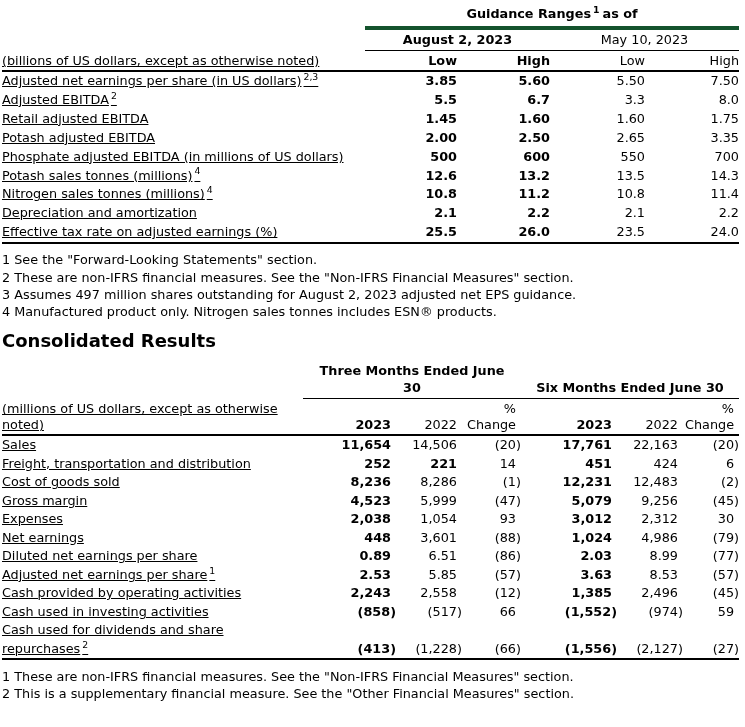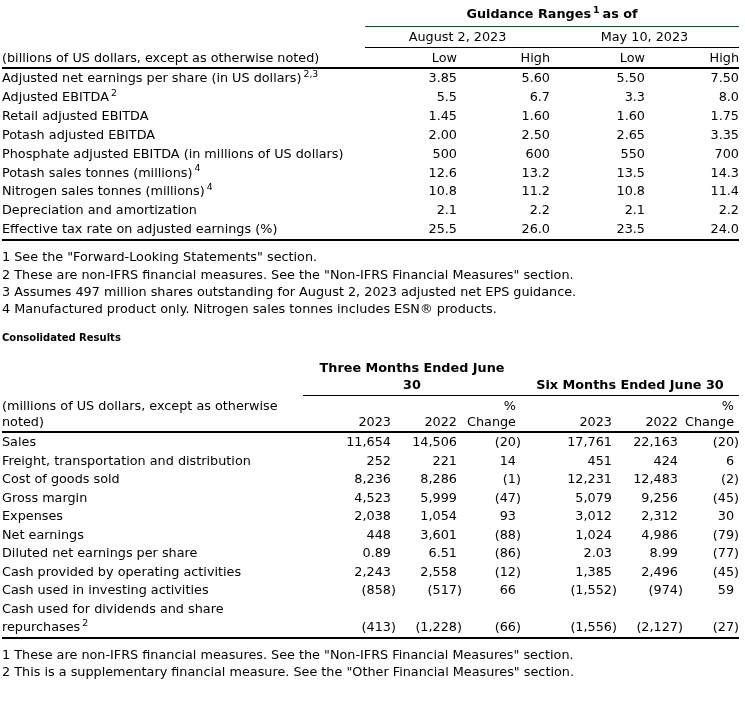--- a/index.html
+++ b/index.html
@@ -19,7 +19,7 @@
 
   
   #t1 { width:737px; }
-  #t1 .title-row th { font-weight:bold; text-align:center; border-bottom:1px solid #14532d; padding:2px 0 4px; line-height:16px; }
+  #t1 .title-row th { font-weight:bold; text-align:center; border-bottom:4px solid #14532d; padding:2px 0 4px; line-height:16px; }
   #t1 .dates-row th { text-align:center; border-bottom:1px solid #000; padding:2px 0 3px; line-height:15px; }
   #t1 .colhdr-row td, #t1 .colhdr-row th { border-bottom:2px solid #000; vertical-align:bottom; padding:2px 0 2px; line-height:15px; }
   #t1 tbody td { line-height:18.9px; vertical-align:bottom; }

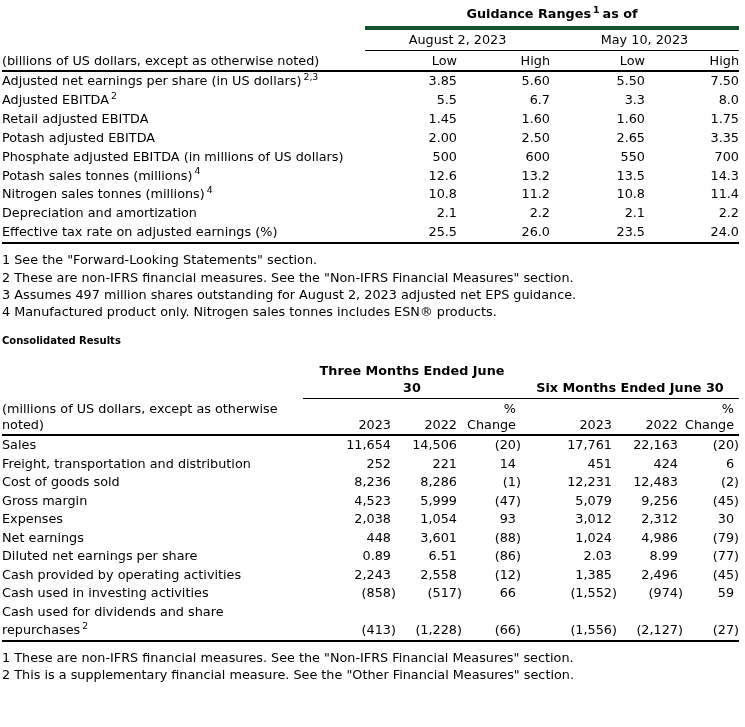--- a/index.html
+++ b/index.html
@@ -11,7 +11,7 @@
   .page { padding:4px 4px 0 2px; }
   table { border-collapse:collapse; table-layout:fixed; }
   th, td { padding:0; font-weight:normal; }
-  .b { font-weight:normal; }
+  .b { font-weight:bold; }
   .num { text-align:right; white-space:nowrap; }
   .lbl { text-align:left; white-space:nowrap; }
   sup.sup { font-size:9.3px; line-height:0; margin-left:2px; }

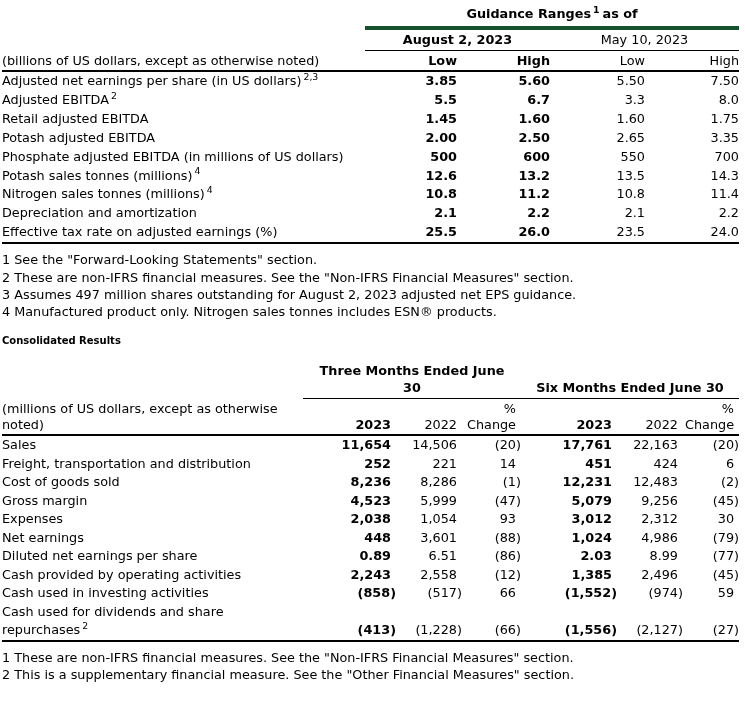--- a/index.html
+++ b/index.html
@@ -13,7 +13,7 @@
   th, td { padding:0; font-weight:normal; }
   .b { font-weight:bold; }
   .num { text-align:right; white-space:nowrap; }
-  .lbl { text-align:left; white-space:nowrap; }
+  .lbl { text-align:left; white-space:nowrap;text-decoration:underline; }
   sup.sup { font-size:9.3px; line-height:0; margin-left:2px; }
   .after-sup { margin-left:3px; }
 

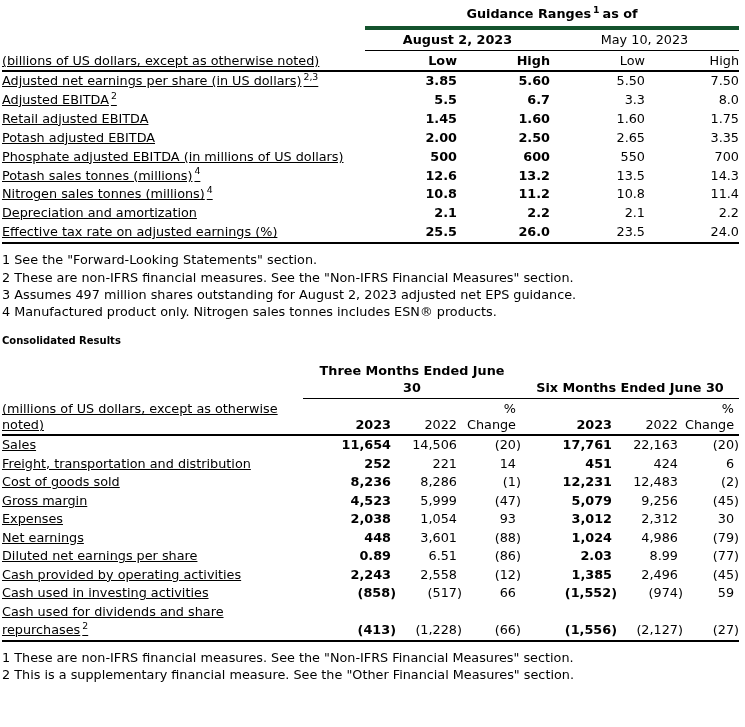--- a/index.html
+++ b/index.html
@@ -30,7 +30,7 @@
   .fn p { margin:0; padding-top:4.3px; line-height:13px; }
 
   
-  h2.section { font-size:10px; font-weight:bold; margin:15px 0 0 0; line-height:15px; }
+  h2.section { font-size:18px; font-weight:bold; margin:15px 0 0 0; line-height:15px; }
 
   
   #t2 { width:737px; margin-top:14px; }

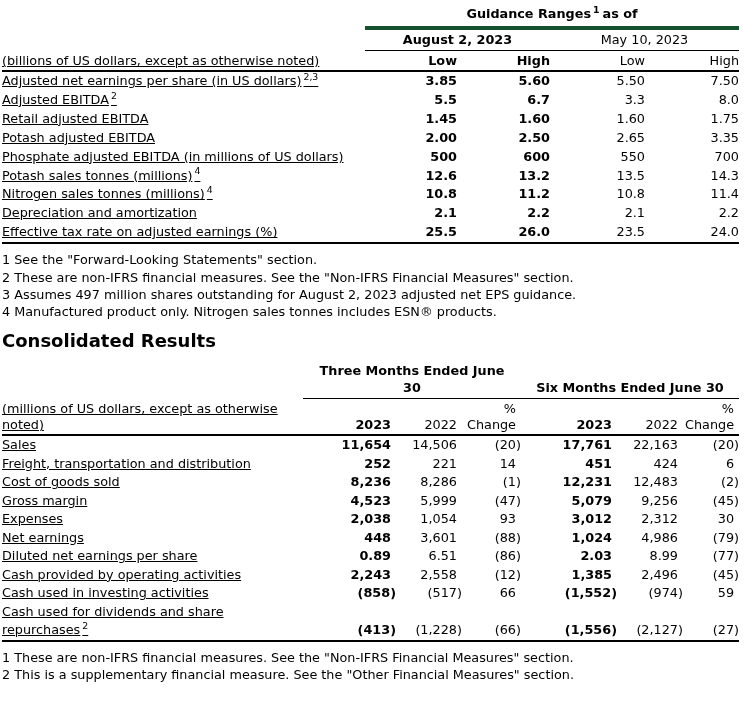--- a/index.html
+++ b/index.html
@@ -186,7 +186,7 @@
       <tr>
         <td class="lbl"><span>Freight, transportation and distribution</span></td>
         <td class="num fin b" style="padding-right: 5px;">252</td>
-        <td class="num fin" style="padding-right: 5px;">221</td>
+        <td class="num fin" style="padding-right: 5px; font-weight: bold;">221</td>
         <td class="num fin" style="padding-right: 5px;">14</td>
         <td class="num fin b" style="padding-right: 5px;">451</td>
         <td class="num fin" style="padding-right: 5px;">424</td>

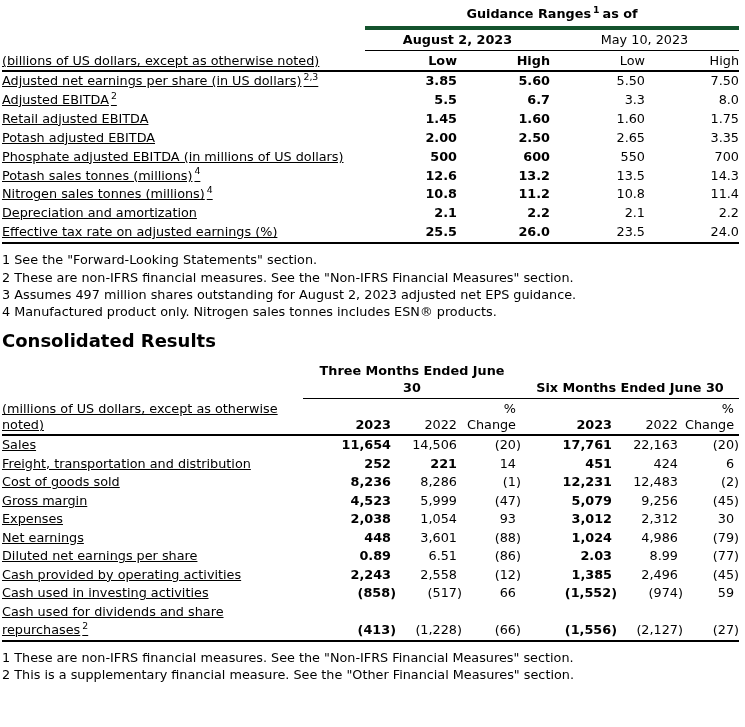--- a/index.html
+++ b/index.html
@@ -238,6 +238,15 @@
         <td class="num fin">(77)</td>
       </tr>
       <tr>
+        <td class="lbl"><span>Adjusted net earnings per share</span><sup class="sup">1</sup></td>
+        <td class="num fin b" style="padding-right: 5px;">2.53</td>
+        <td class="num fin" style="padding-right: 5px;">5.85</td>
+        <td class="num fin">(57)</td>
+        <td class="num fin b" style="padding-right: 5px;">3.63</td>
+        <td class="num fin" style="padding-right: 5px;">8.53</td>
+        <td class="num fin">(57)</td>
+      </tr>
+      <tr>
         <td class="lbl"><span>Cash provided by operating activities</span></td>
         <td class="num fin b" style="padding-right: 5px;">2,243</td>
         <td class="num fin" style="padding-right: 5px;">2,558</td>

